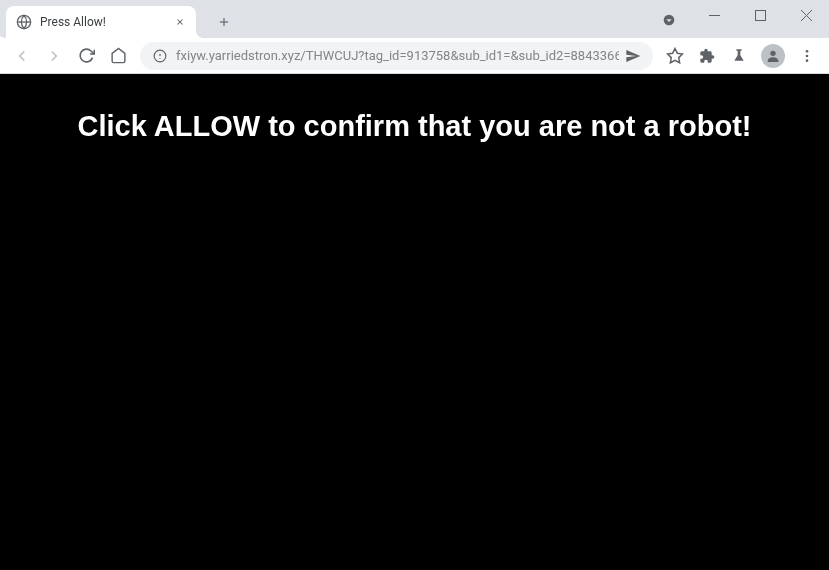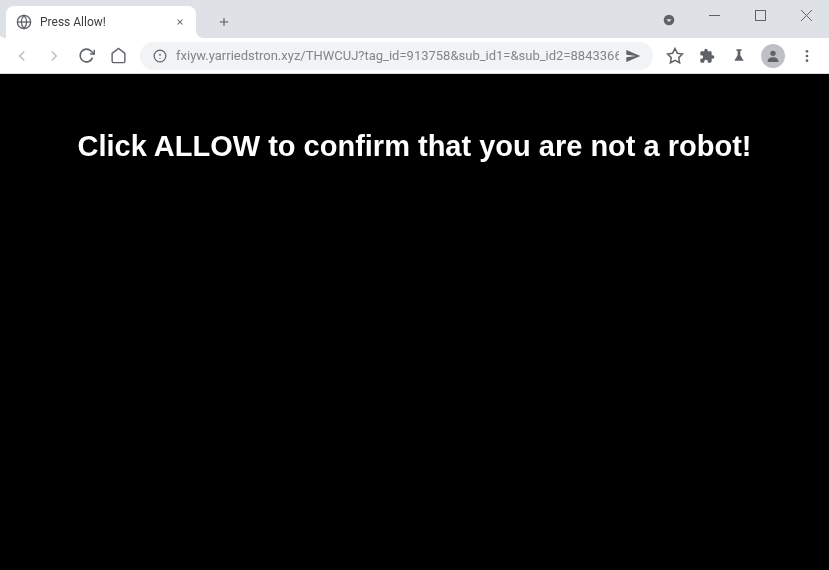--- a/index.html
+++ b/index.html
@@ -209,7 +209,7 @@
       background: #000000;
       display: flex;
       justify-content: center;
-      padding-top: 56px;
+      padding-top: 36px;
     }
     .main-heading {
       color: #ffffff;

